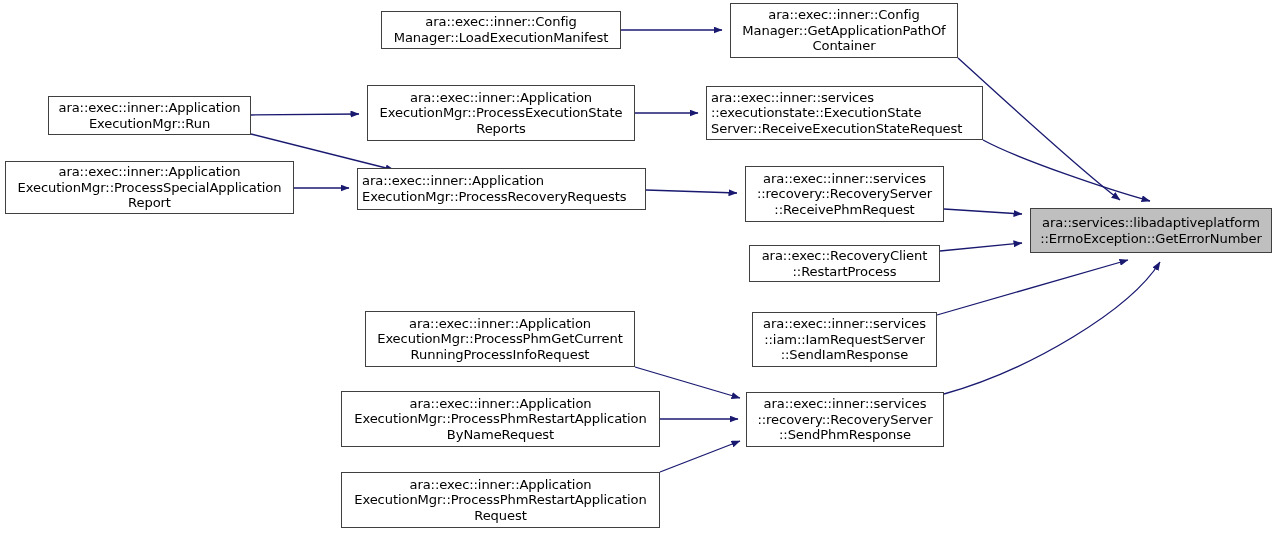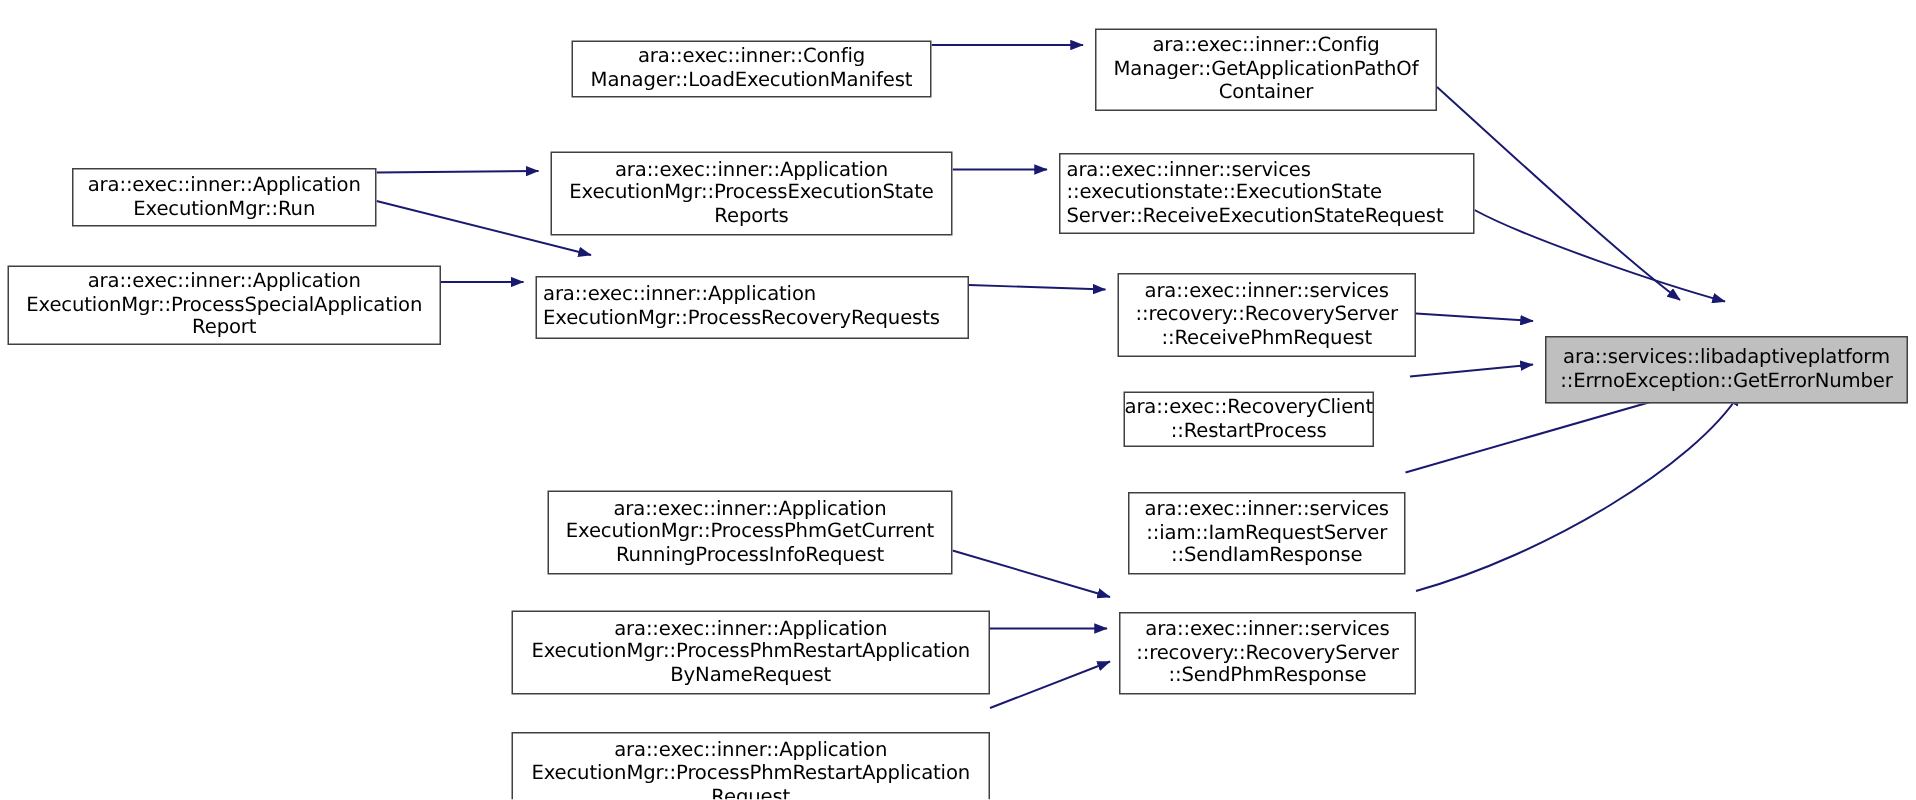--- a/index.html
+++ b/index.html
@@ -32,7 +32,6 @@
     justify-content: center;
     padding: 1px 4px;
     z-index: 2;
-    margin-top: 16px;
   }
   .node .label {
     font-size: 13.1px;

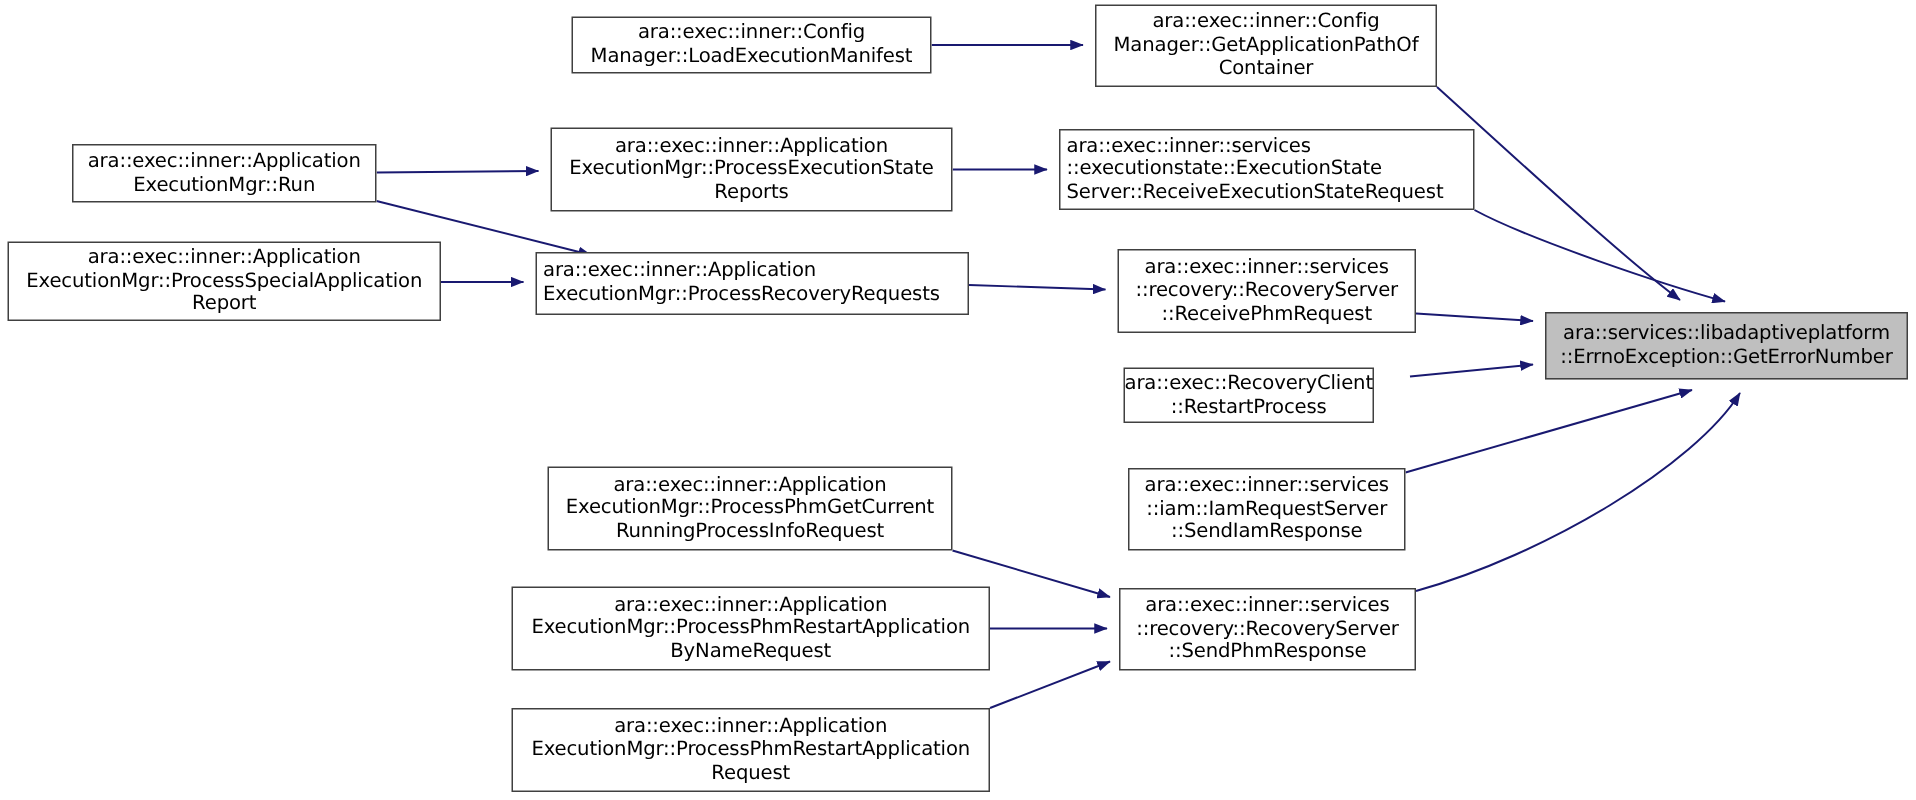--- a/index.html
+++ b/index.html
@@ -121,7 +121,7 @@
         <span class="label">ara::services::libadaptiveplatform
 ::ErrnoException::GetErrorNumber</span>
       </div>
-      <div class="node" style="left: 749px; top: 245px; width: 167px; height: 37px; border-color: rgb(64, 64, 64); background: rgb(255, 255, 255);">
+      <div class="node" style="left: 749px; top: 245px; width: 191px; height: 37px; border-color: rgb(64, 64, 64); background: rgb(255, 255, 255);">
         <span class="label">ara::exec::RecoveryClient
 ::RestartProcess</span>
       </div>

